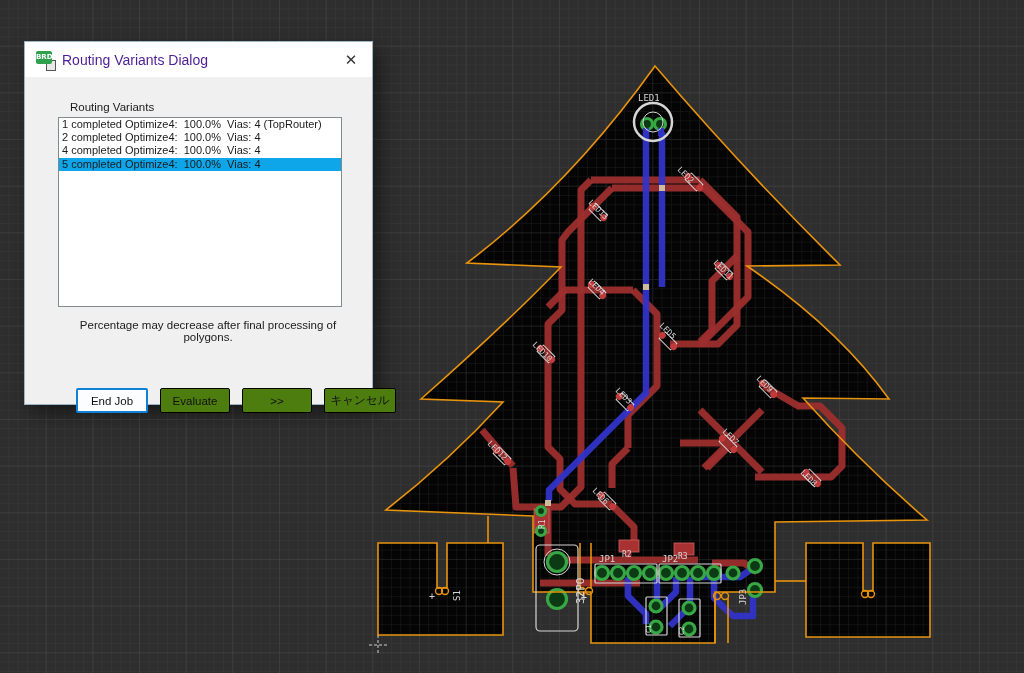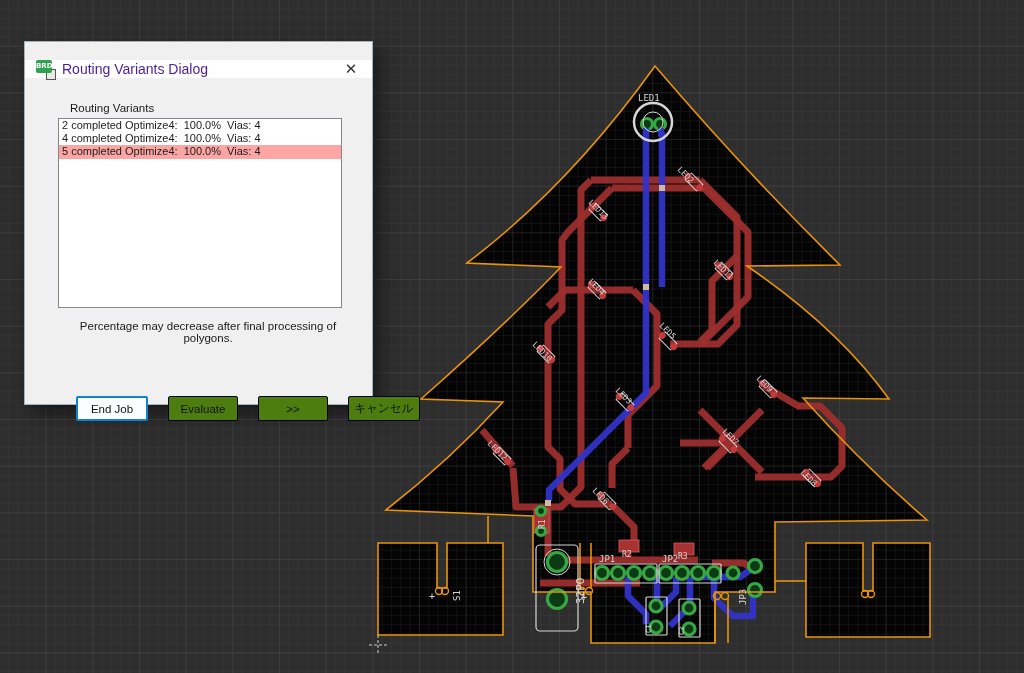--- a/index.html
+++ b/index.html
@@ -11,7 +11,7 @@
   
   .dialog{position:absolute;left:24px;top:41px;width:349px;height:364px;background:#f0f0f0;
           border:1px solid #9bb4c6;box-shadow:6px 8px 18px rgba(0,0,0,.5);box-sizing:border-box;}
-  .titlebar{height:18px;background:#ffffff;display:flex;align-items:center;padding:0 10px 0 11px;margin-top:18px;}
+  .titlebar{height:35px;background:#ffffff;display:flex;align-items:center;padding:0 10px 0 11px;}
   .app-icon{position:relative;width:18px;height:18px;margin-right:8px;flex:0 0 auto;}
   .app-icon .page{position:absolute;right:-2px;bottom:-2px;width:10px;height:11px;background:#e8e8e8;
                   border:1px solid #555;box-sizing:border-box;}

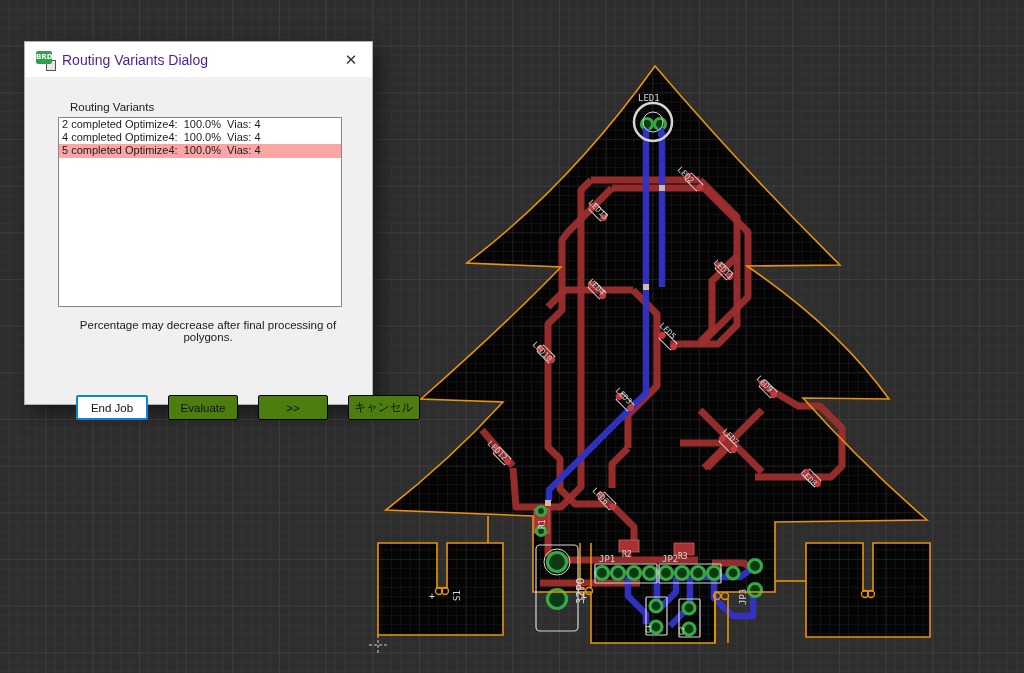--- a/index.html
+++ b/index.html
@@ -269,6 +269,7 @@
   <div class="dlg-body">
     <div class="group-label">Routing Variants</div>
     <div class="listbox" id="variant-list">
+          <div class="variant-row">1 completed Optimize4:  100.0%  Vias: 4 (TopRouter)</div>
           <div class="variant-row">2 completed Optimize4:  100.0%  Vias: 4</div>
           <div class="variant-row">4 completed Optimize4:  100.0%  Vias: 4</div>
           <div class="variant-row selected">5 completed Optimize4:  100.0%  Vias: 4</div>

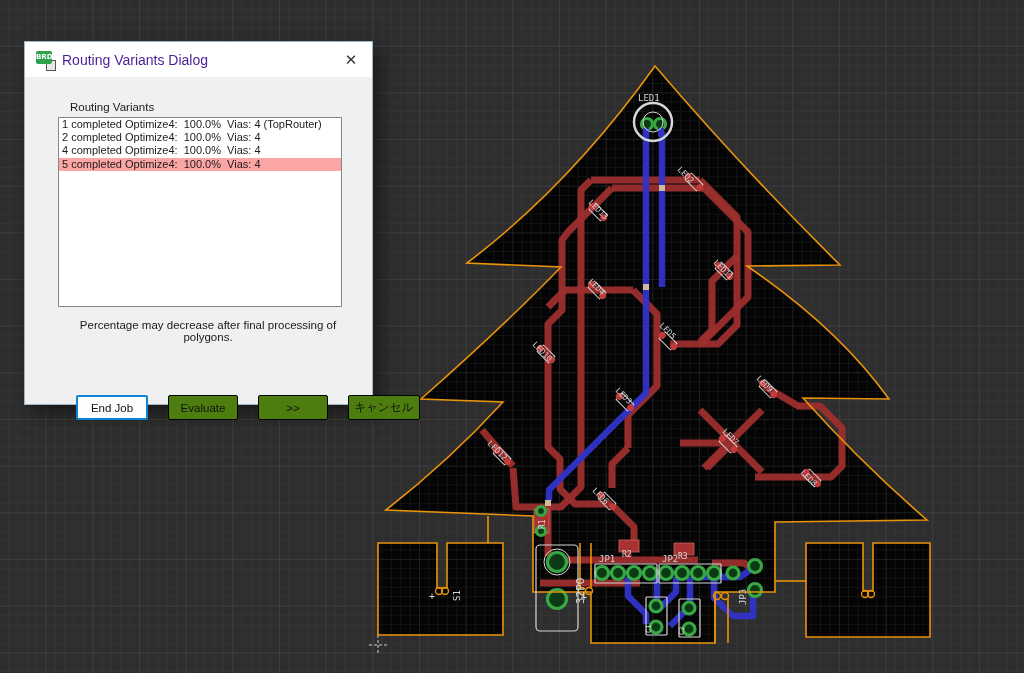--- a/index.html
+++ b/index.html
@@ -25,7 +25,7 @@
   .listbox{position:absolute;left:33px;top:40px;width:284px;height:190px;background:#fff;
            border:1px solid #828790;box-sizing:border-box;overflow:hidden;}
   .variant-row{font-size:11px;line-height:13.2px;color:#1b1b1b;white-space:pre;padding:0 3px;}
-  .variant-row.selected{background:#fca5a5;}
+  .variant-row.selected{background:#0ea5e9;}
   .note{position:absolute;left:33px;top:242px;width:300px;font-size:11.5px;color:#1a1a1a;text-align:center;}
   .btn-row{position:absolute;left:31px;top:318px;display:flex;gap:20px;padding-left:20px;}
   .btn{height:25px;background:#4d7c0f;border:1px solid #000000;border-radius:2px;font-size:11.5px;

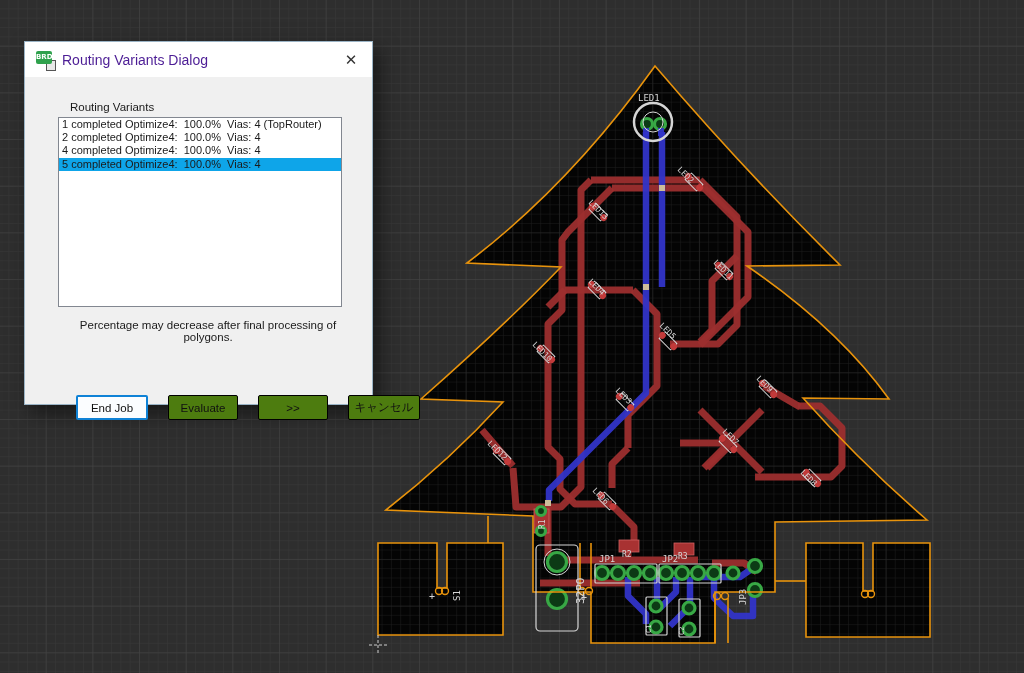--- a/index.html
+++ b/index.html
@@ -27,7 +27,7 @@
   .variant-row{font-size:11px;line-height:13.2px;color:#1b1b1b;white-space:pre;padding:0 3px;}
   .variant-row.selected{background:#0ea5e9;}
   .note{position:absolute;left:33px;top:242px;width:300px;font-size:11.5px;color:#1a1a1a;text-align:center;}
-  .btn-row{position:absolute;left:31px;top:318px;display:flex;gap:20px;padding-left:20px;}
+  .btn-row{position:absolute;left:31px;top:311px;display:flex;gap:12px;padding-left:20px;}
   .btn{height:25px;background:#4d7c0f;border:1px solid #000000;border-radius:2px;font-size:11.5px;
        color:#111;display:flex;align-items:center;justify-content:center;box-sizing:border-box;
        font-family:"Liberation Sans","DejaVu Sans",sans-serif;}

